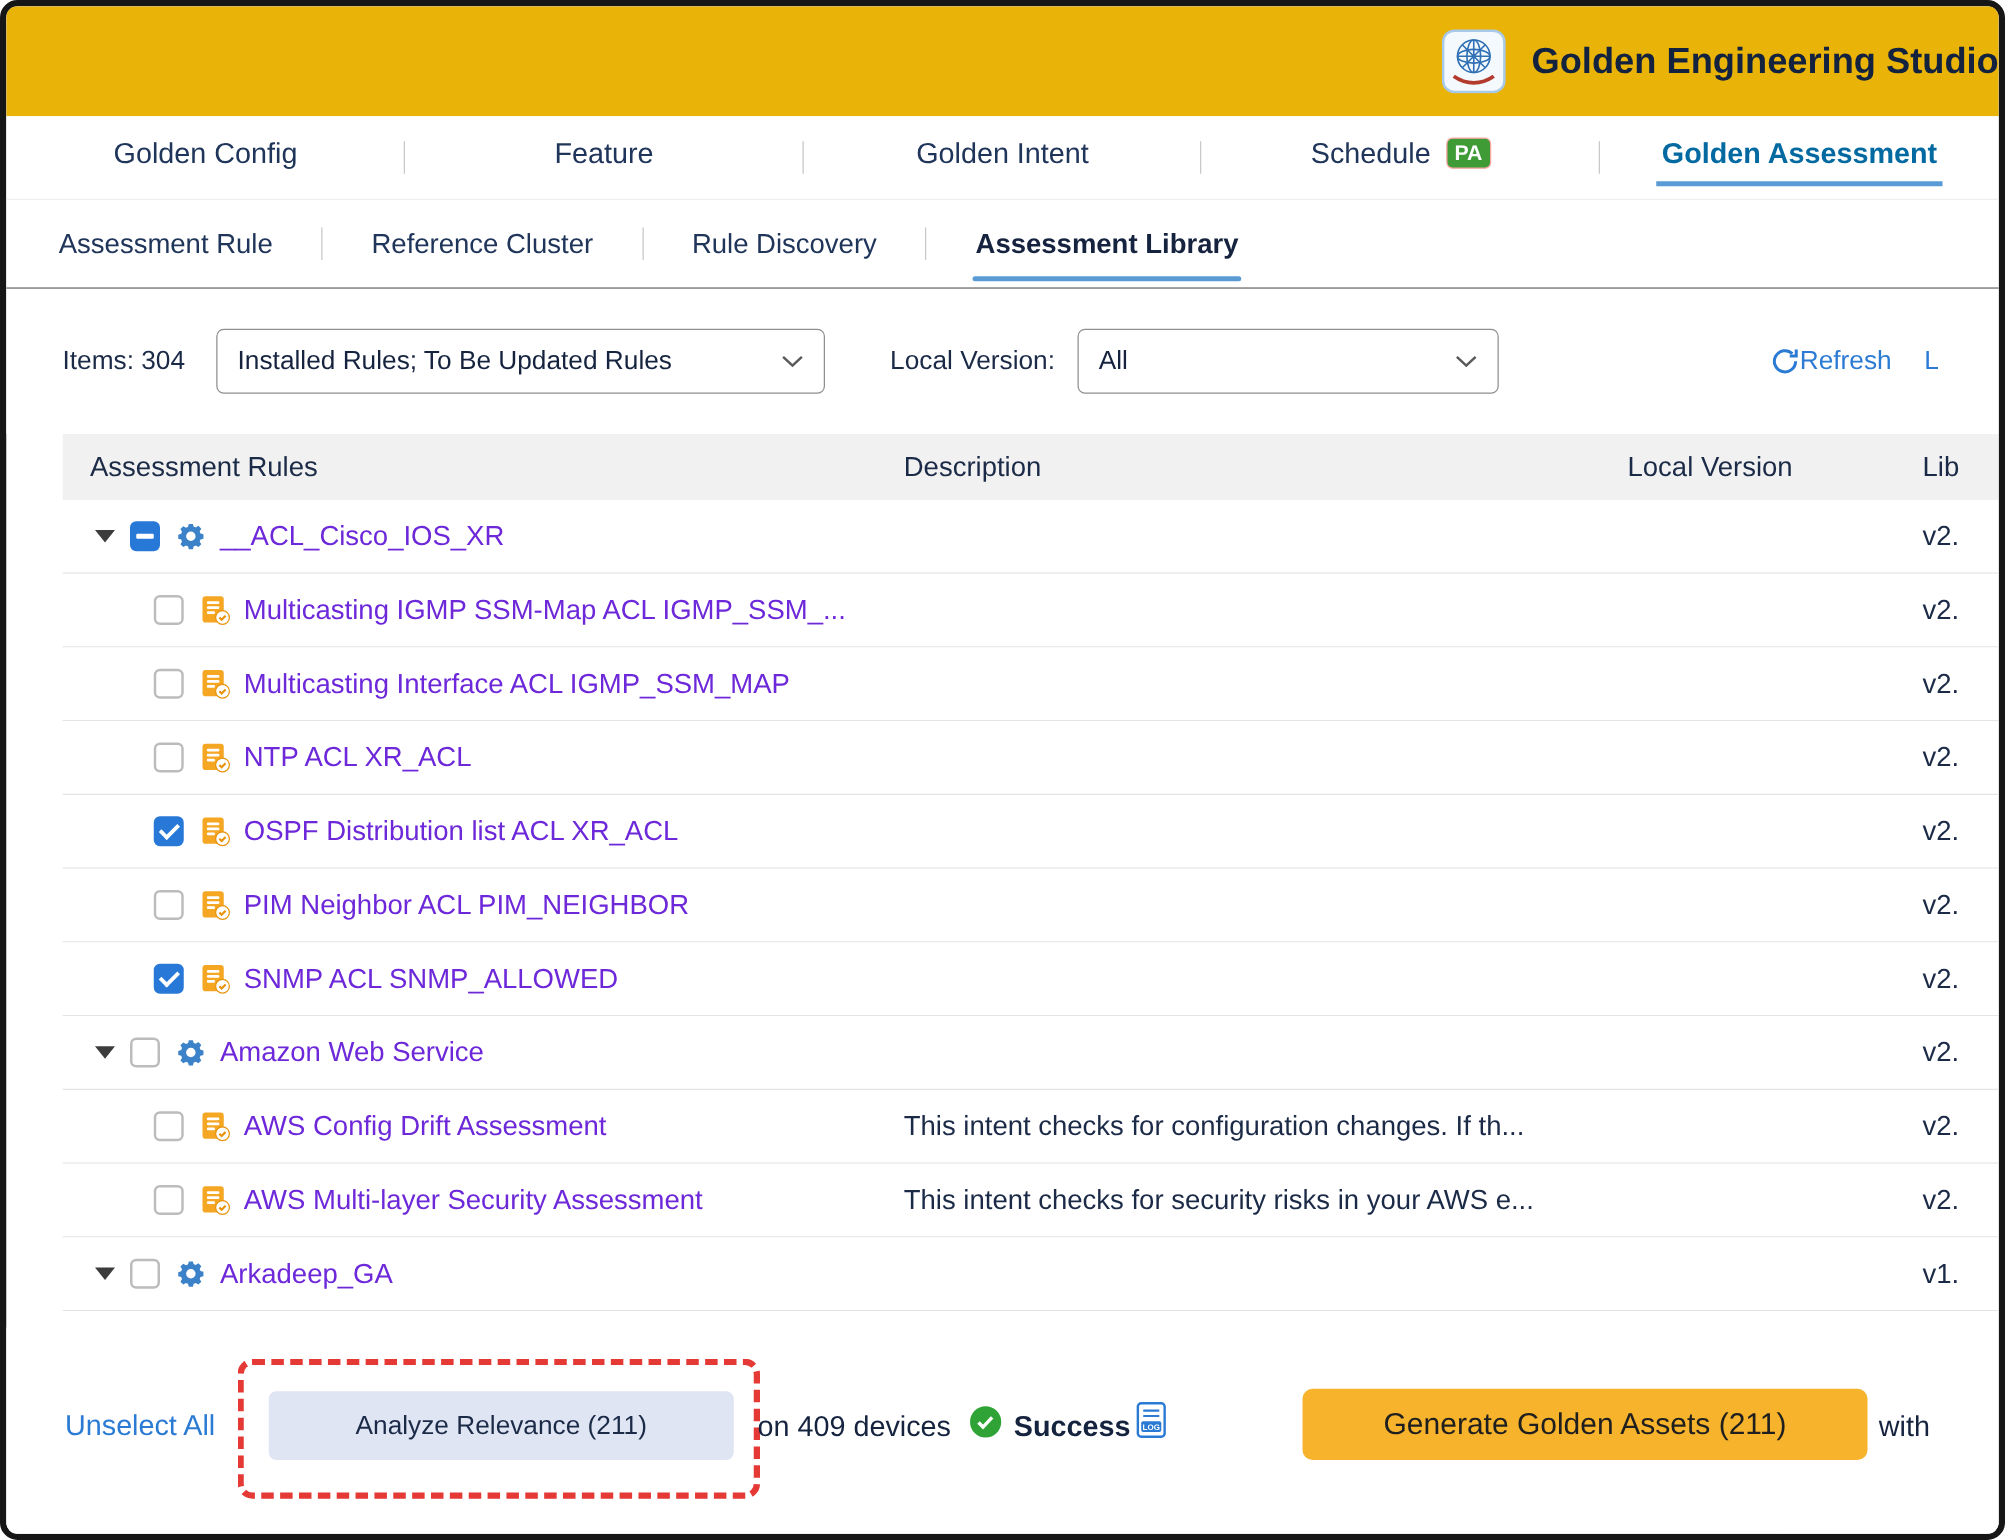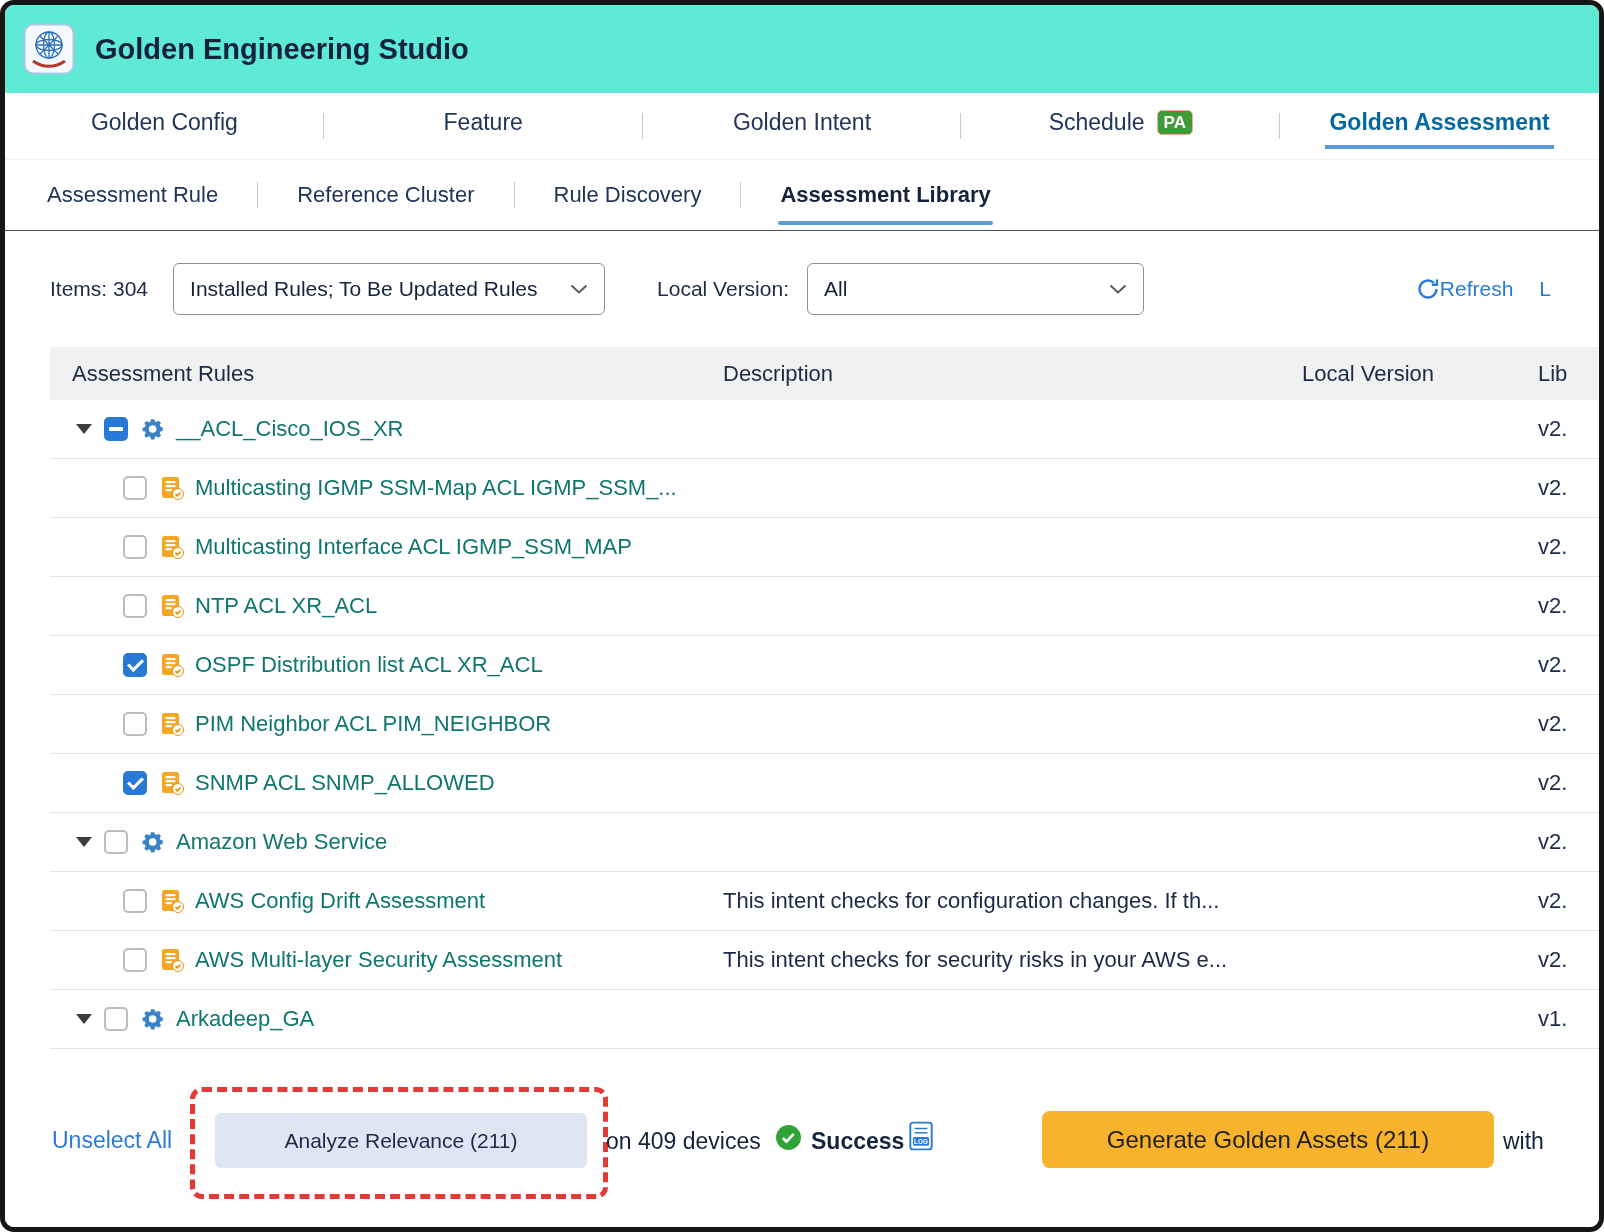--- a/index.html
+++ b/index.html
@@ -10,7 +10,7 @@
   .sprites{position:absolute;width:0;height:0;overflow:hidden;}
 
   
-  .app-header{height:88px;background:#5eead4;display:flex;align-items:center;padding-left:18px;gap:20px;}
+  .app-header{height:88px;background:#eab308;display:flex;align-items:center;padding-left:34px;gap:20px;justify-content:flex-end;}
   .logo{width:52px;height:52px;flex:none;}
   .app-title{font-size:29px;font-weight:700;color:#13223f;}
 

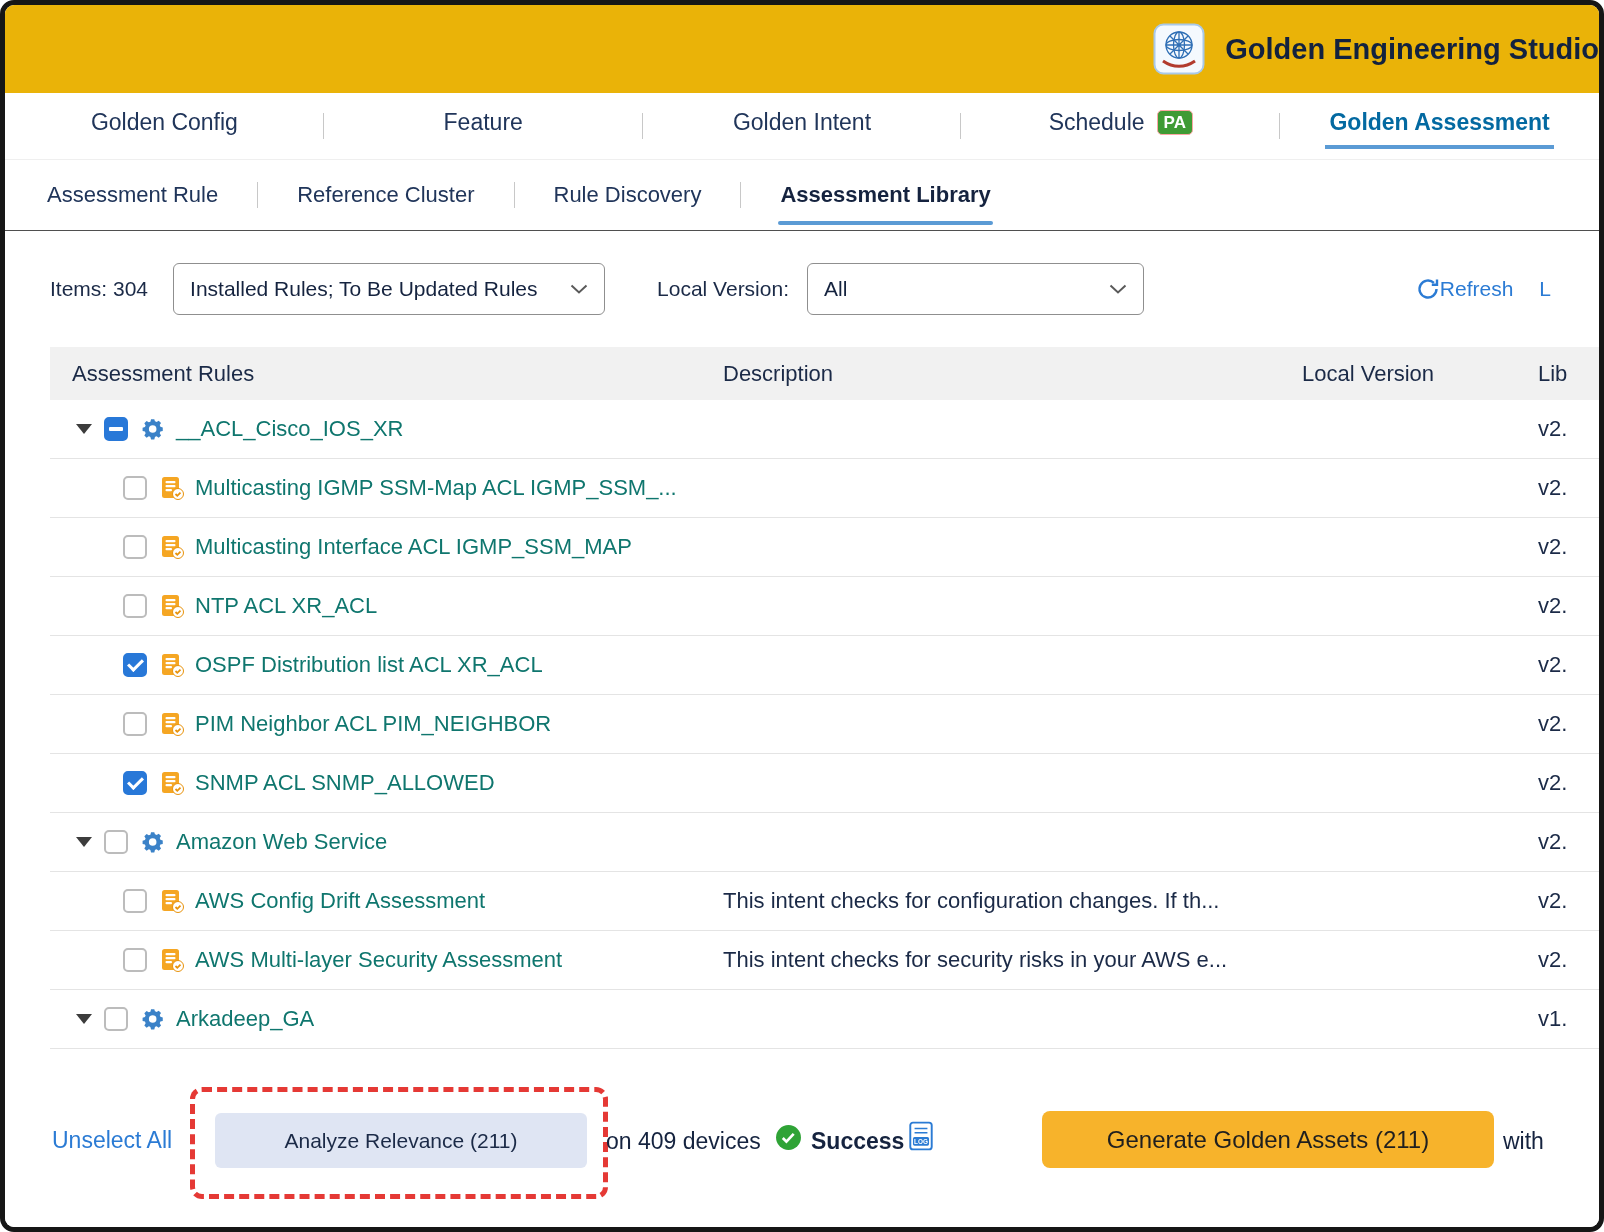--- a/index.html
+++ b/index.html
@@ -36,7 +36,7 @@
   .items-count{margin-right:25px;white-space:nowrap;}
   .dd{height:52px;border:1.5px solid #8f8f8f;border-radius:6px;display:flex;align-items:center;
       justify-content:space-between;padding:0 16px;color:#15233f;background:#fff;box-sizing:border-box;flex:none;}
-  .dd1{width:432px;}
+  .dd1{width:487px;}
   .dd2{width:337px;}
   .lv-label{margin-left:52px;margin-right:18px;white-space:nowrap;}
   .refresh{margin-left:auto;display:flex;align-items:center;color:#2b7bd4;white-space:nowrap;}

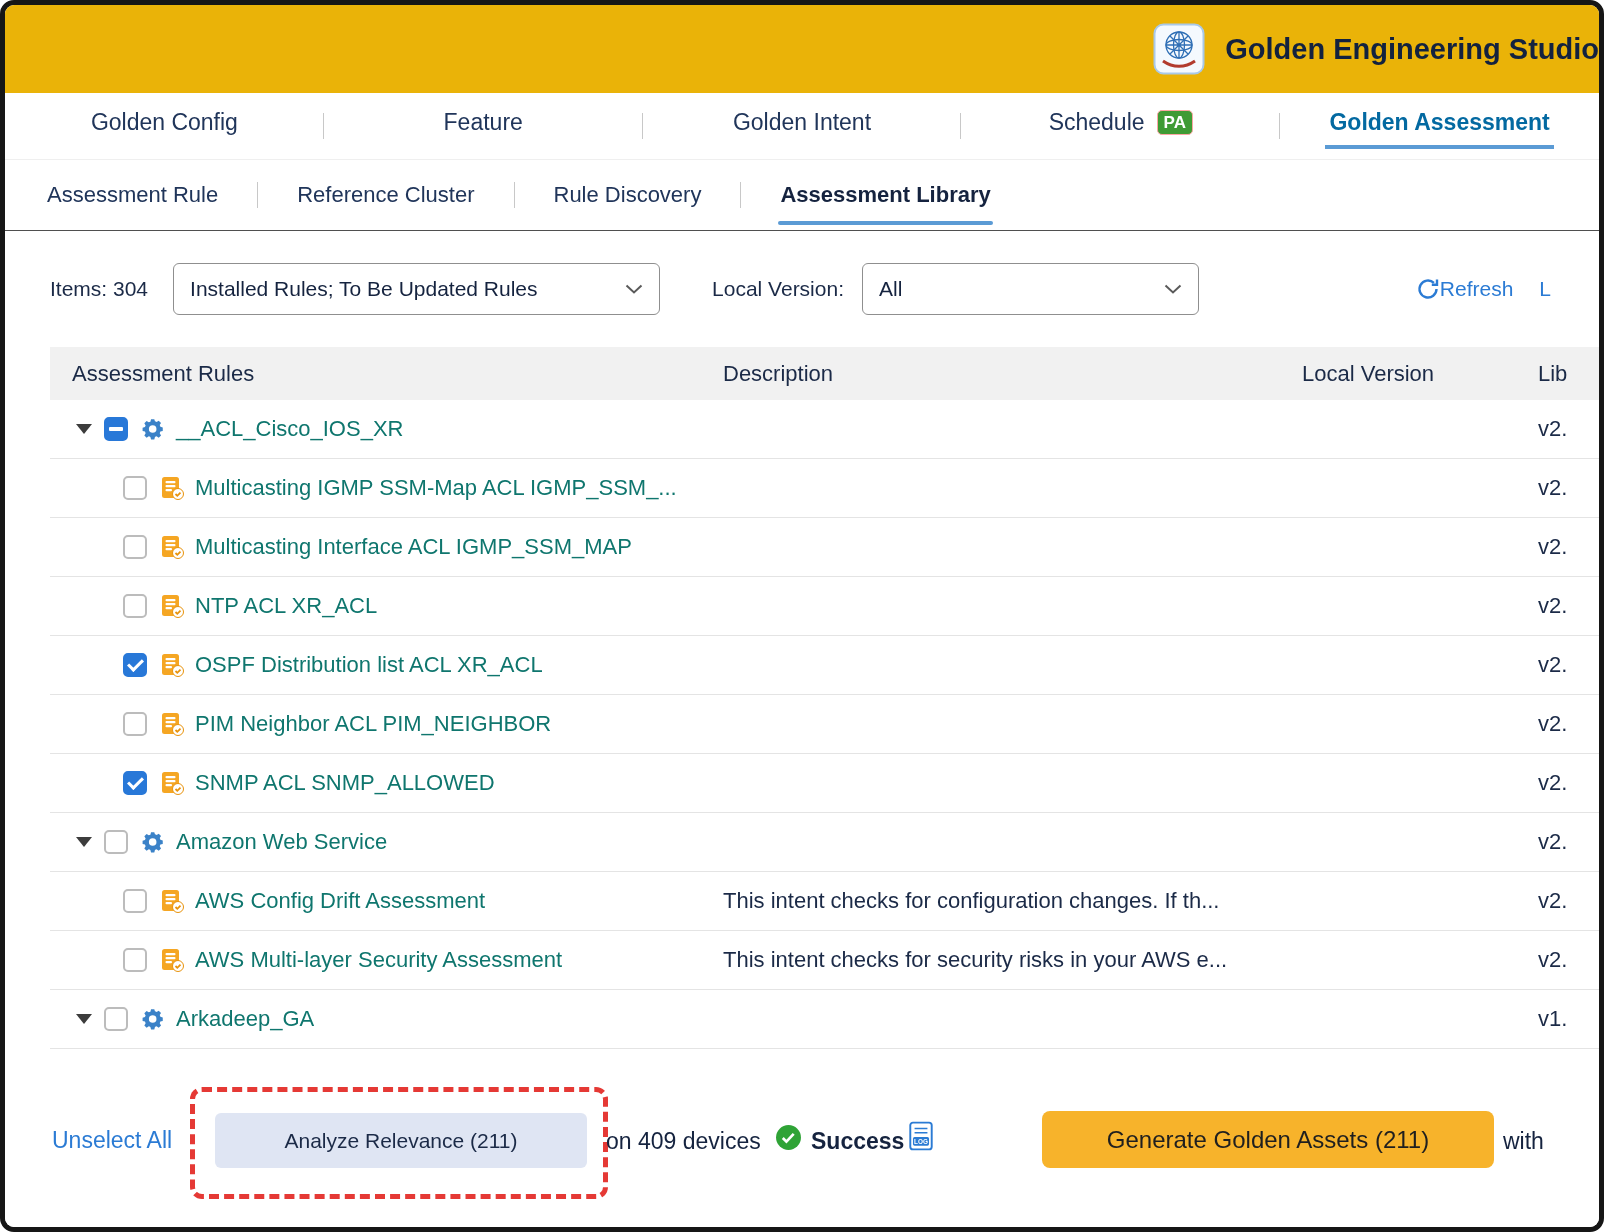--- a/index.html
+++ b/index.html
@@ -64,7 +64,7 @@
             transform:rotate(45deg);margin-top:-4px;}
   .checkbox.indeterminate::after{content:"";width:14px;height:3.5px;background:#fff;border-radius:1px;}
   .row-icon{width:26px;height:26px;margin-left:12px;flex:none;}
-  .c-rules .label{margin-left:10px;color:#0f766e;}
+  .c-rules .label{margin-left:10px;color:#6d28d9;}
   .c-desc{padding-left:13px;color:#1b2a47;overflow:hidden;white-space:nowrap;}
   .c-ver{padding-left:12px;}
   .c-lib{padding-left:13px;white-space:nowrap;}

